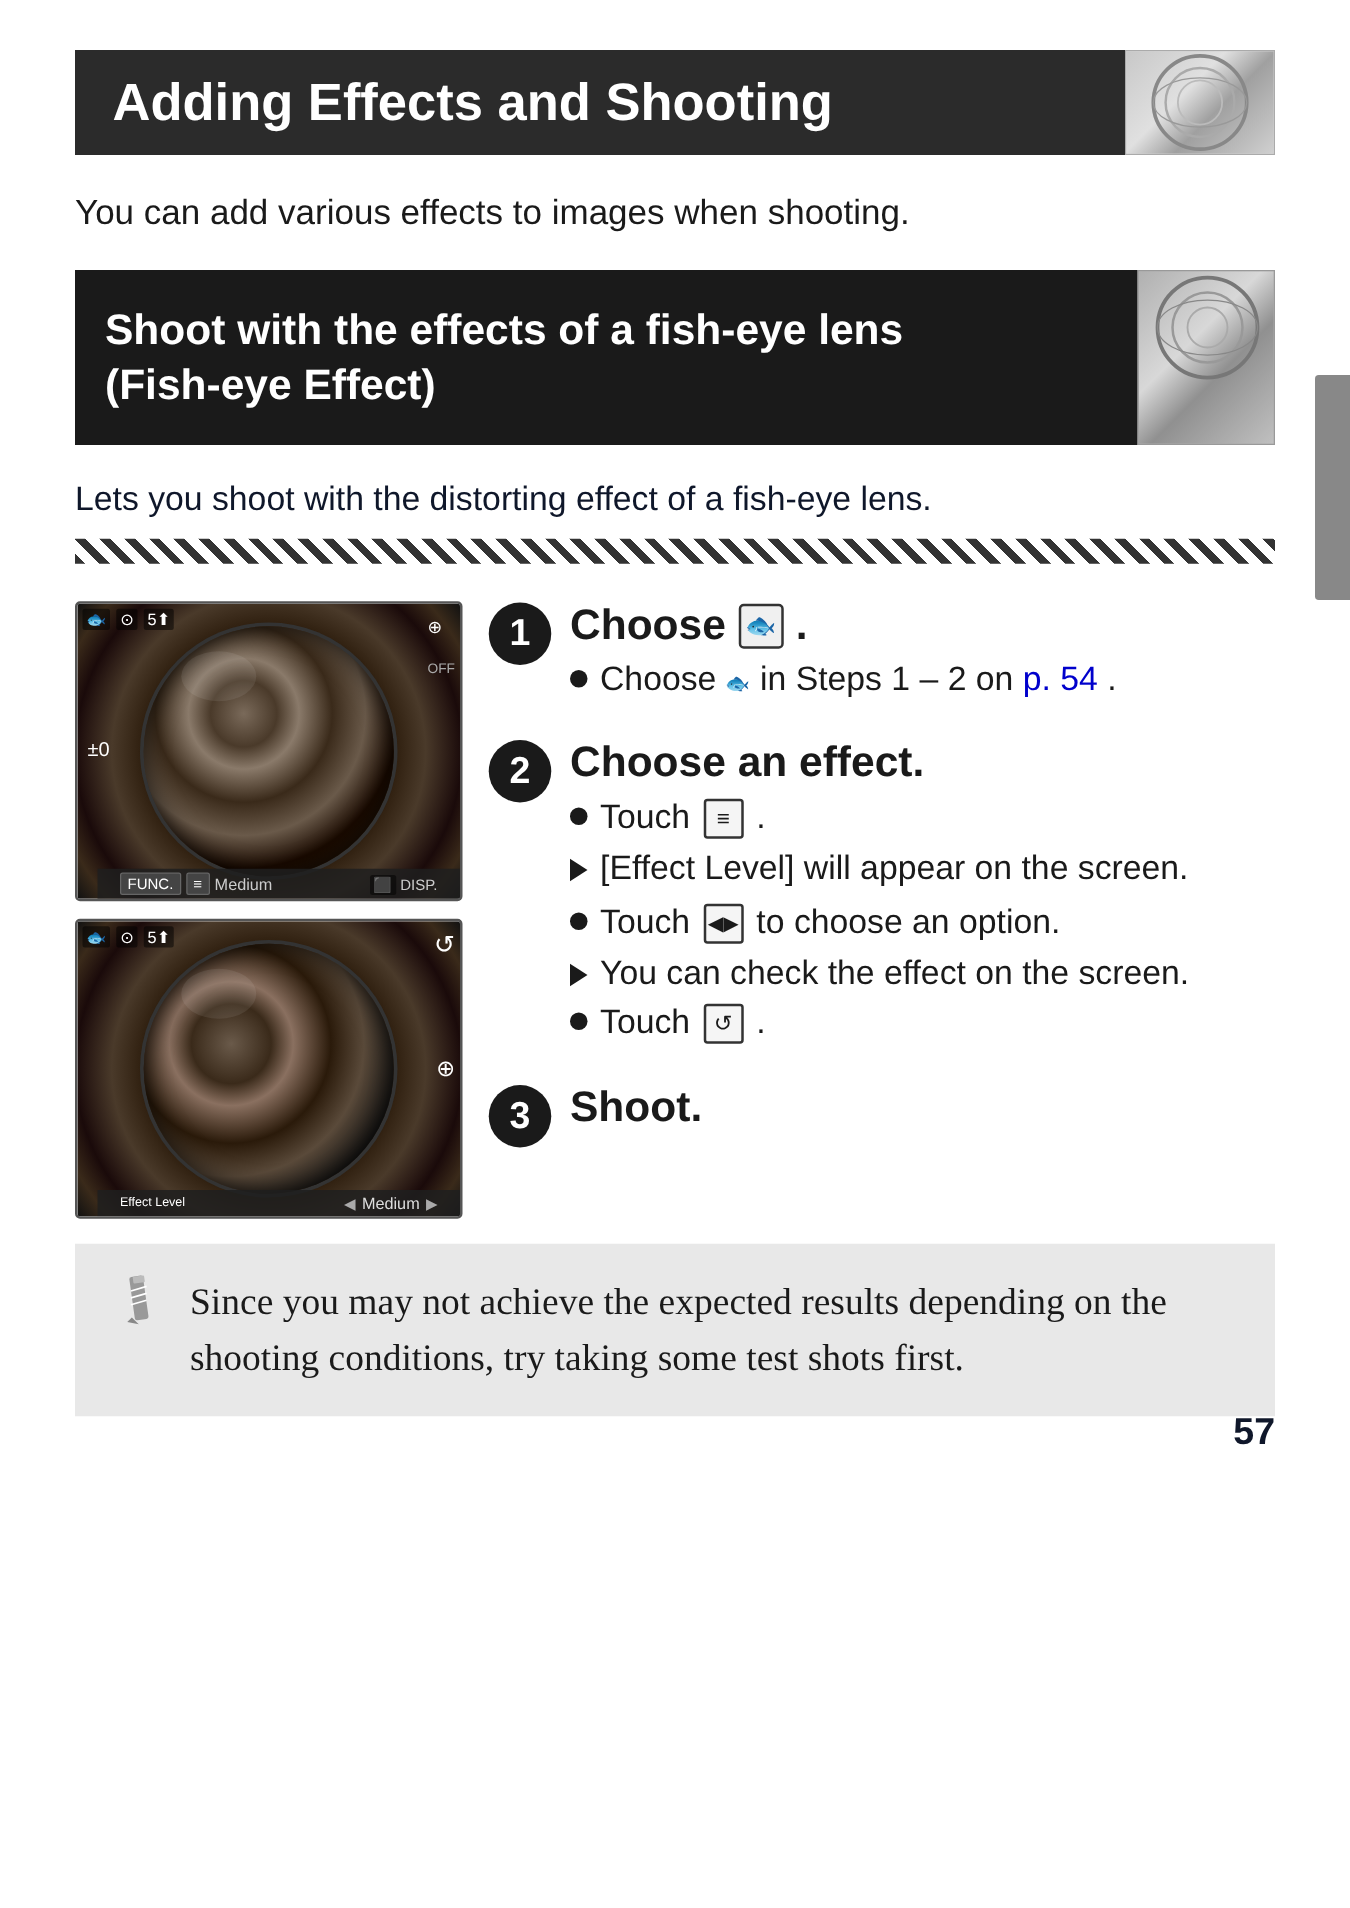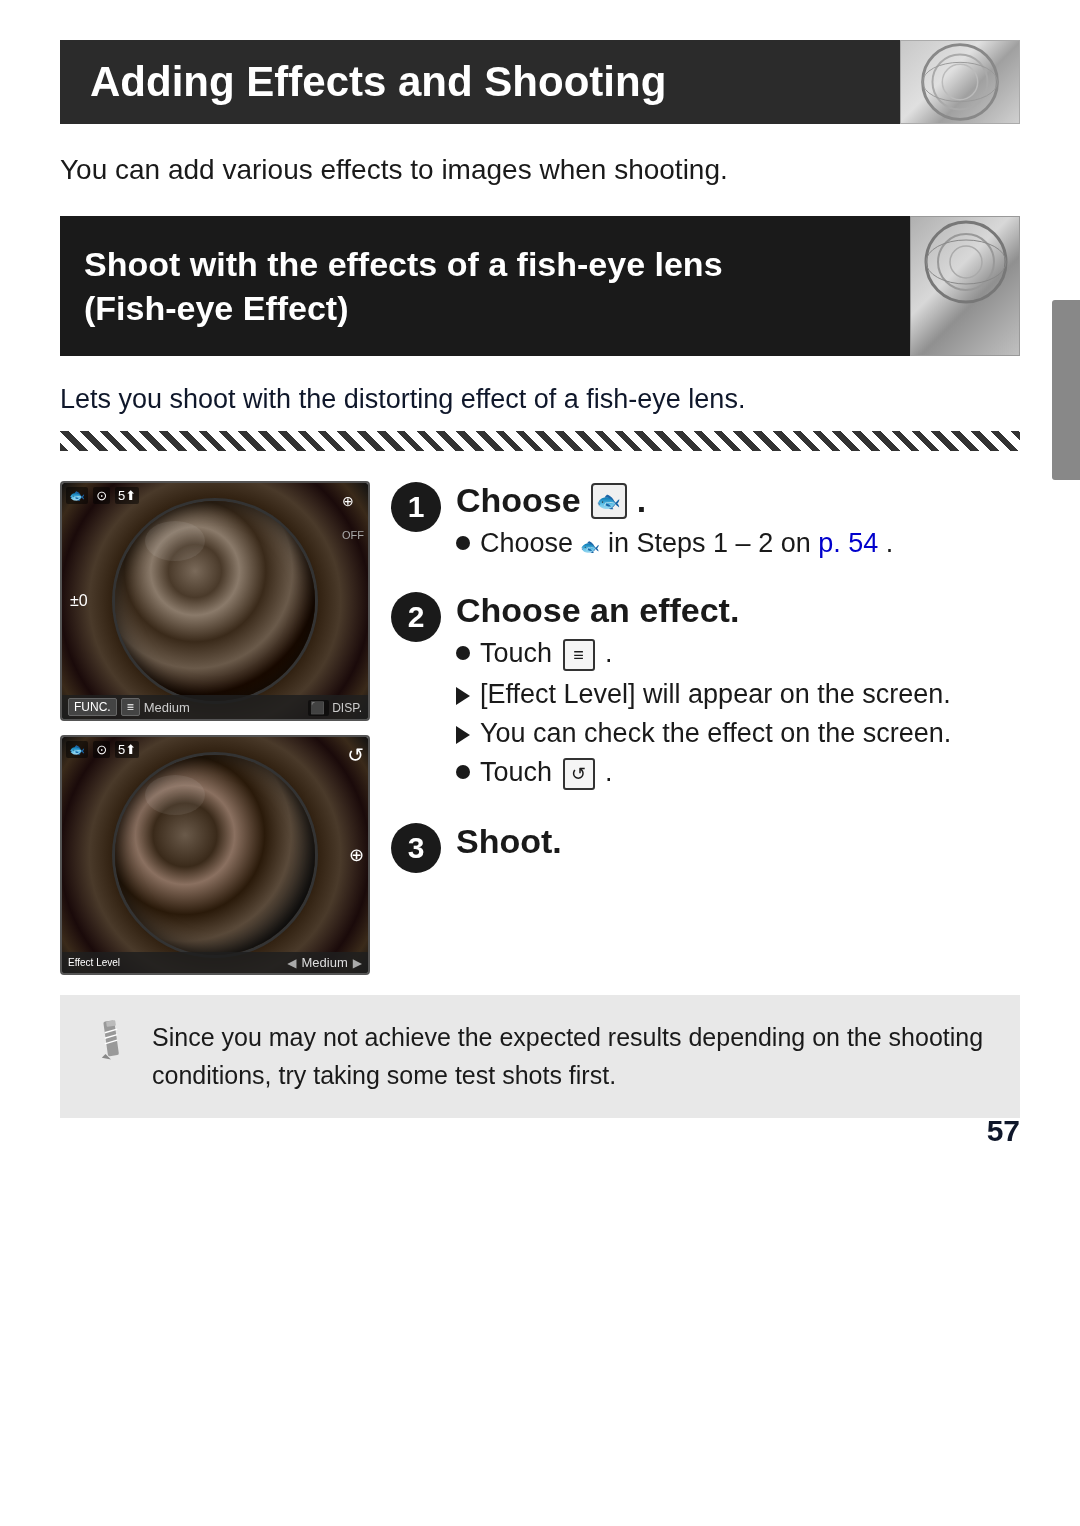--- a/index.html
+++ b/index.html
@@ -184,10 +184,10 @@
     .screen-bottom-bar {
       position: absolute;
       bottom: 0;
-      left: 0;
+      left: 16px;
       right: 0;
       background: rgba(30,30,30,0.85);
-      padding: 3px 6px;
+      padding: 3px 18px;
       display: flex;
       justify-content: space-between;
       align-items: center;

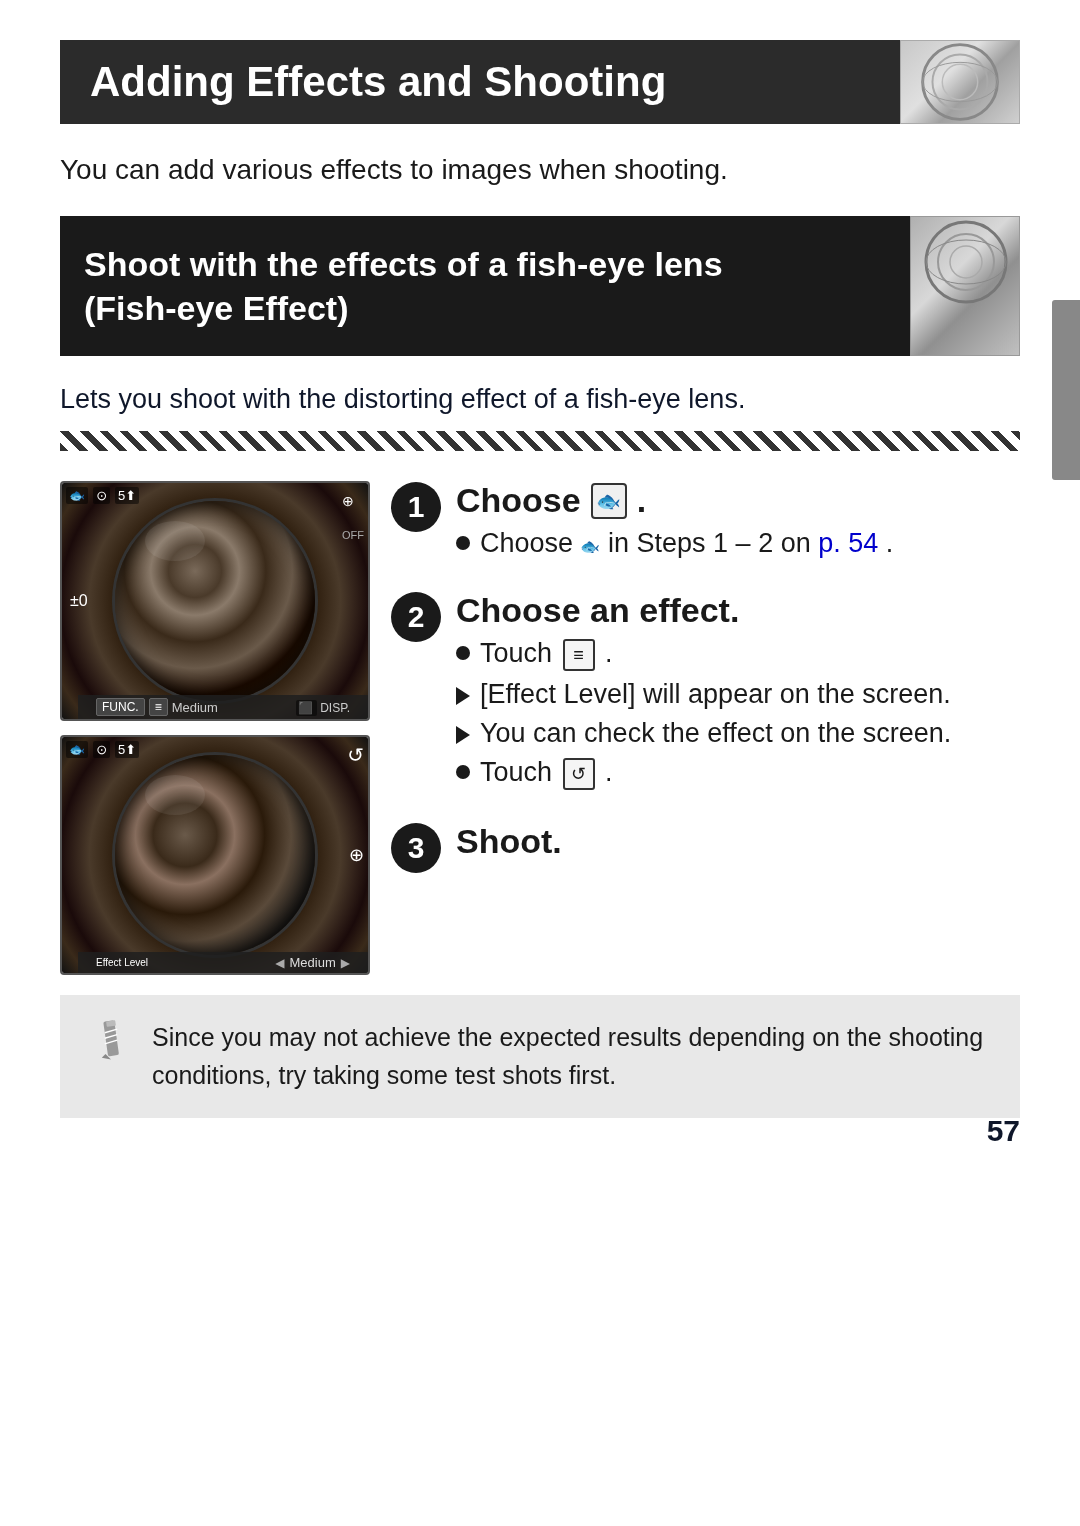--- a/index.html
+++ b/index.html
@@ -565,6 +565,14 @@
             <div class="bullet-arrow"></div>
             <span>[Effect Level] will appear on the screen.</span>
           </div>
+          <div class="step-bullet" style="margin-top:12px;">
+            <div class="bullet-dot"></div>
+            <span>
+              <span>Touch</span>
+              <span class="inline-icon" style="font-size:16px;">◀▶</span>
+              <span> to choose an option.</span>
+            </span>
+          </div>
           <div class="step-bullet">
             <div class="bullet-arrow"></div>
             <span>You can check the effect on the screen.</span>

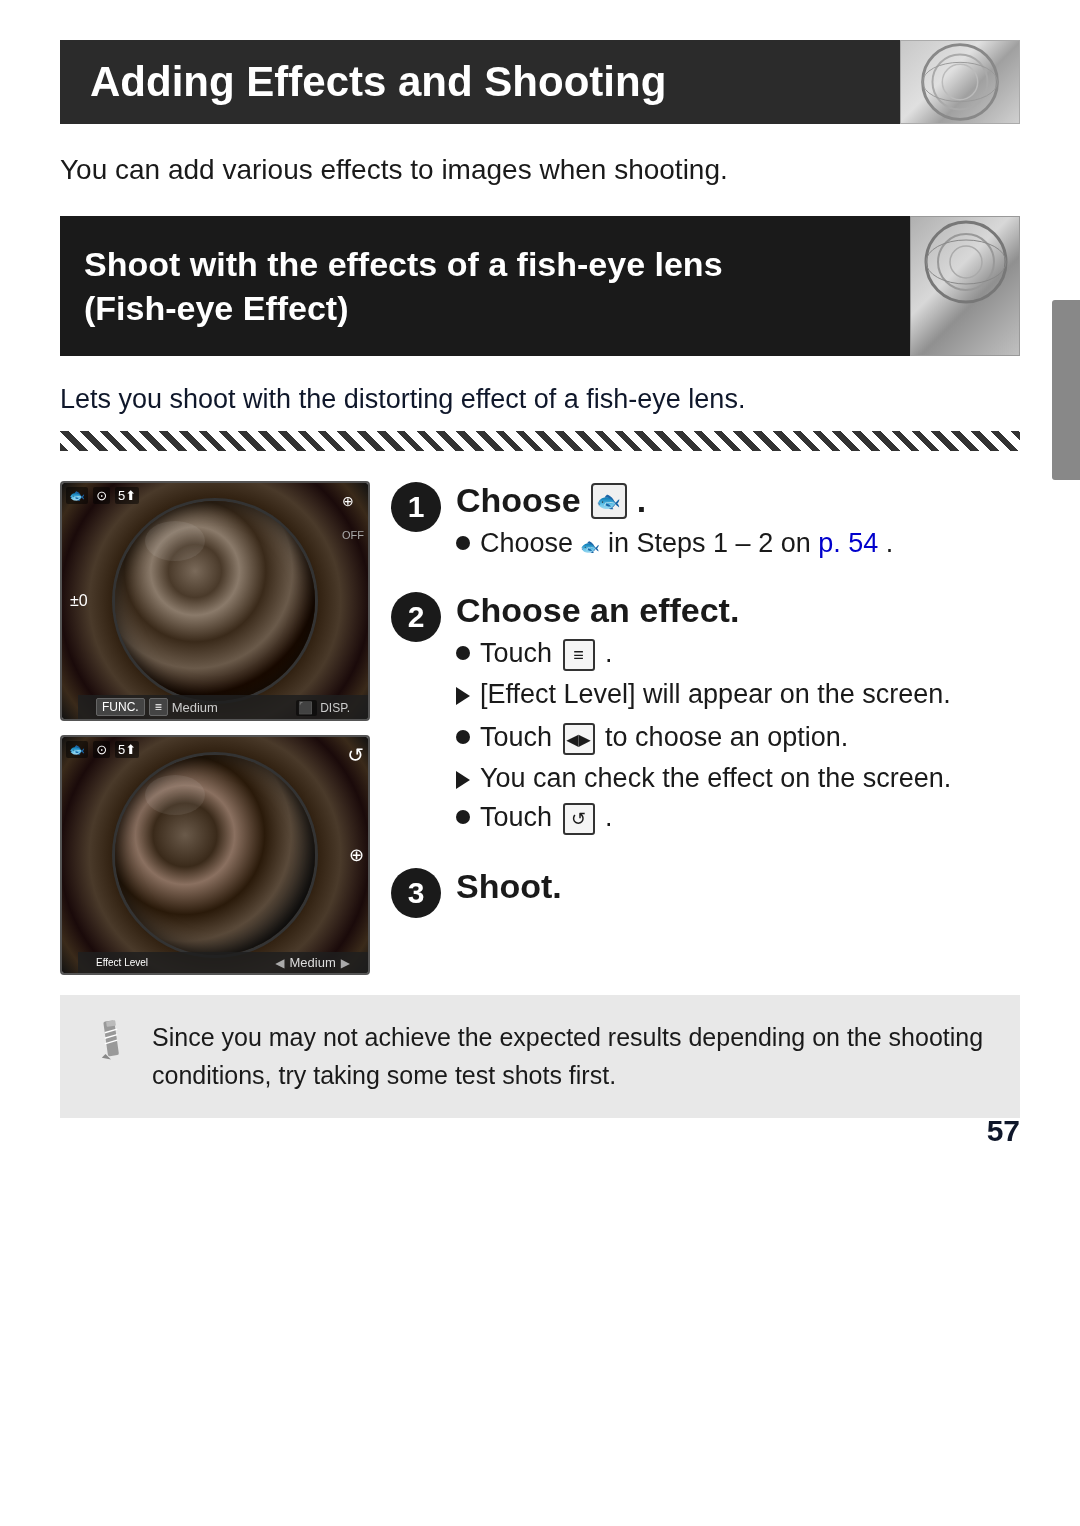--- a/index.html
+++ b/index.html
@@ -367,9 +367,10 @@
       height: 46px;
     }
     .note-text {
-      font-size: 25px;
+      font-size: 30px;
       line-height: 1.5;
       color: #1a1a1a;
+      font-family: Liberation Serif, serif;
     }
 
     

